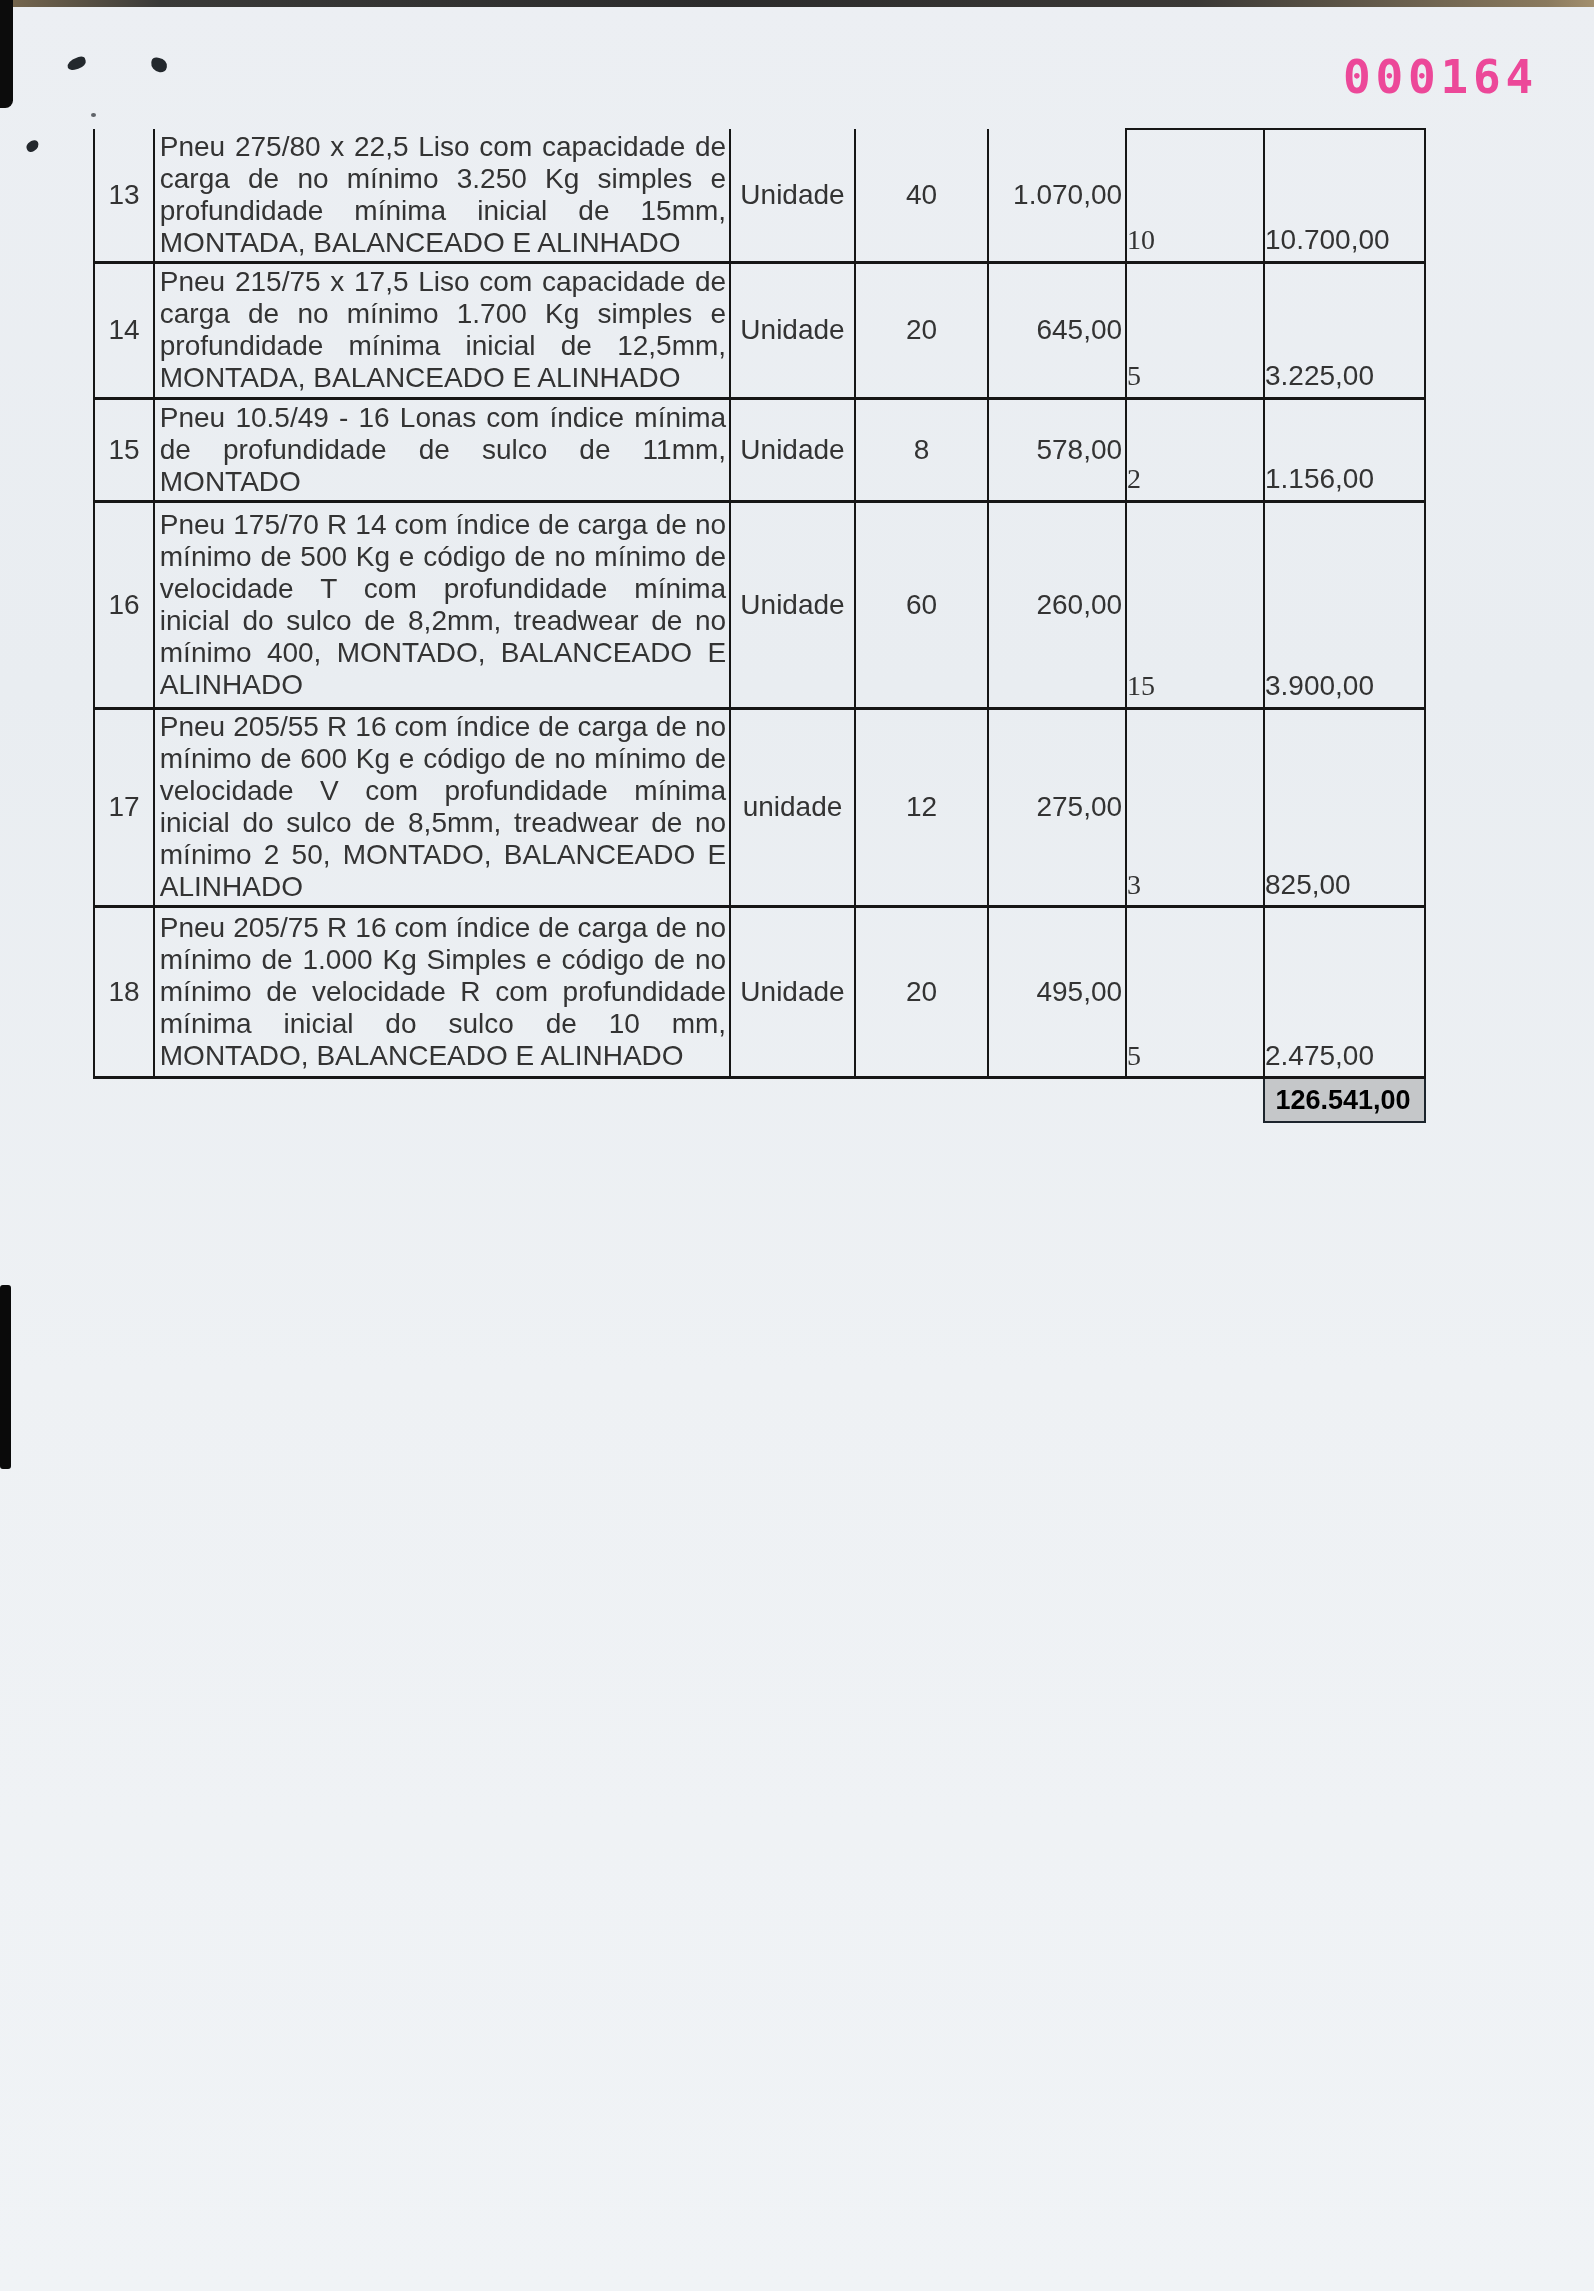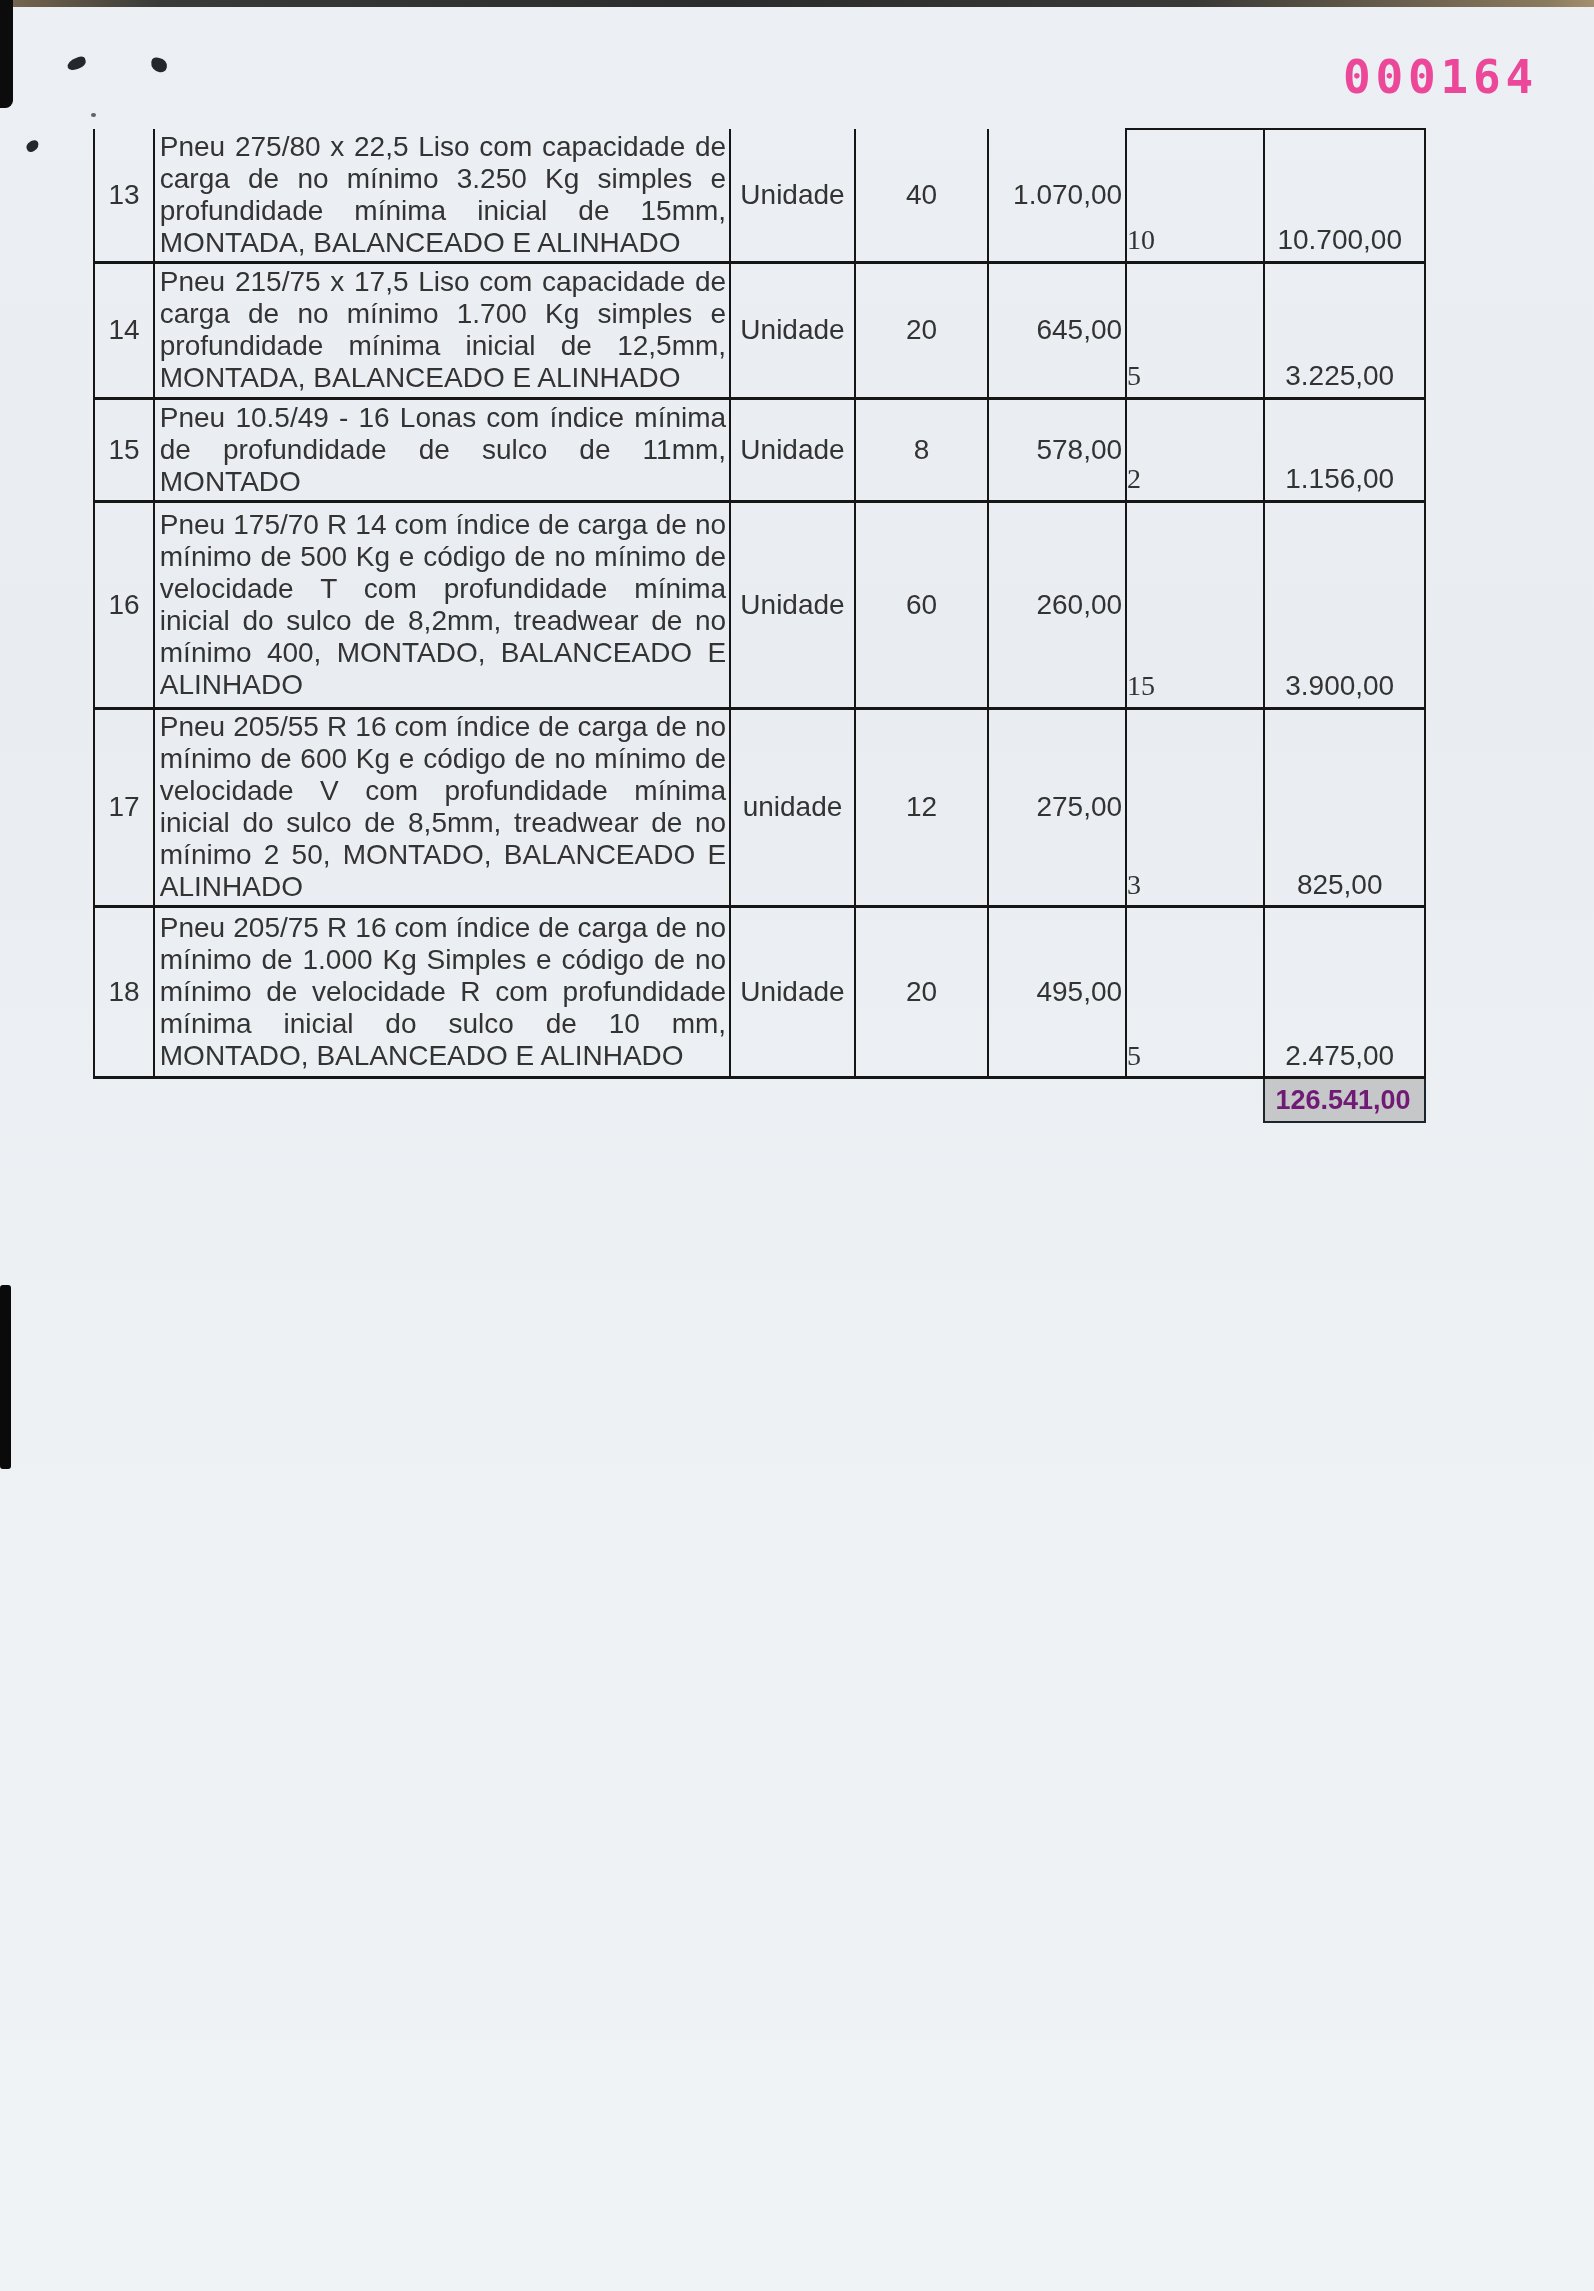--- a/index.html
+++ b/index.html
@@ -79,7 +79,7 @@
   td.unit,td.qty{text-align:center;}
   td.price{text-align:right;padding-right:2.9px;}
   td.qty2{text-align:left;vertical-align:bottom;padding:0 2.9px 4.8px 0;font-family:Liberation Serif, serif;}
-  td.total{text-align:center;vertical-align:bottom;padding:0 9.6px 4.8px 0;}
+  td.total{text-align:left;vertical-align:bottom;padding:0 9.6px 4.8px 0;}
   tr.r19 td.qty2,tr.r19 td.total{vertical-align:middle;padding-bottom:0;}
 
   tr.rtotal td{border:none;background:transparent;}

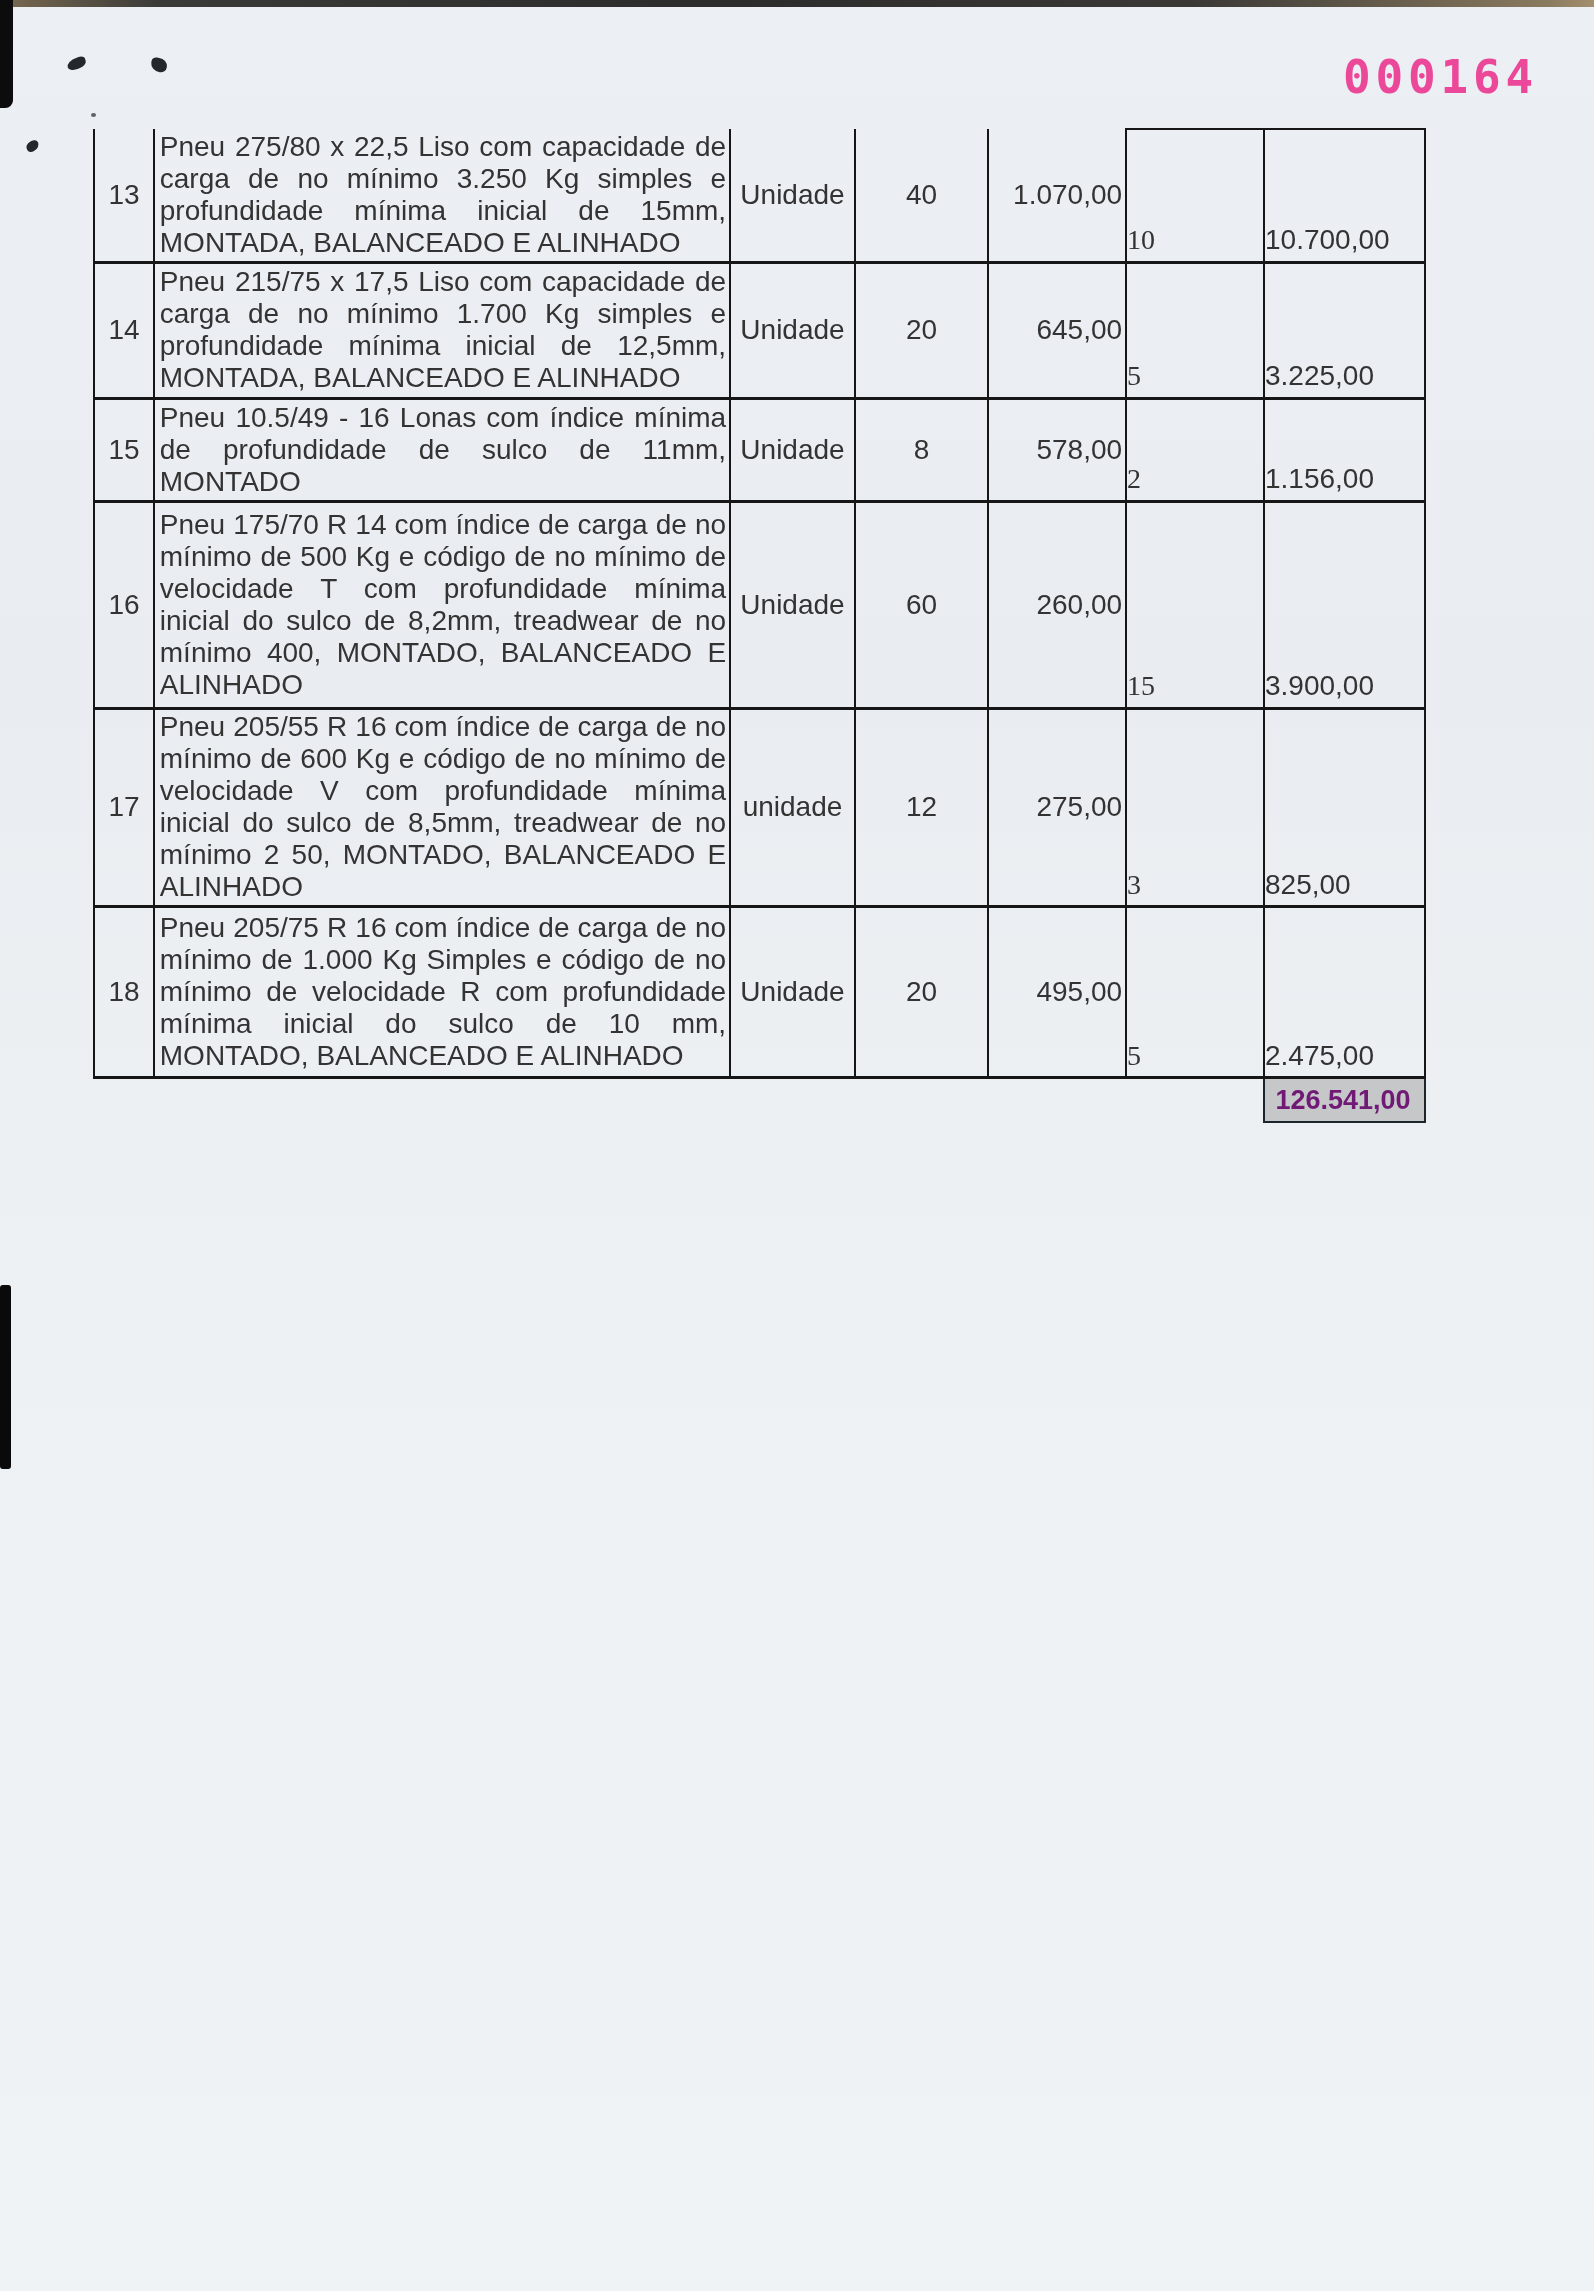--- a/index.html
+++ b/index.html
@@ -87,7 +87,7 @@
     border:2.9px solid #1c242c;
     background:#c5c7c9;
     text-align:right;padding-right:13.4px;
-    font-weight:bold;font-size:27px;color:#701a75;
+    font-weight:bold;font-size:27px;color:#000000;
     vertical-align:middle;
   }
 </style>

